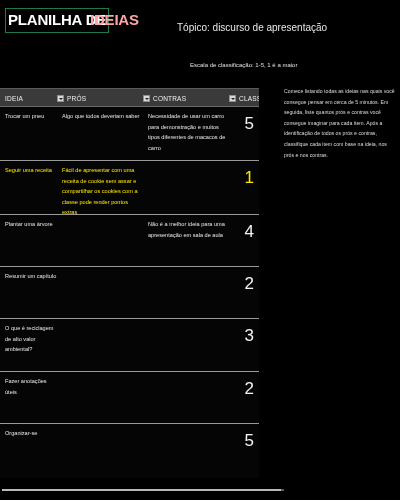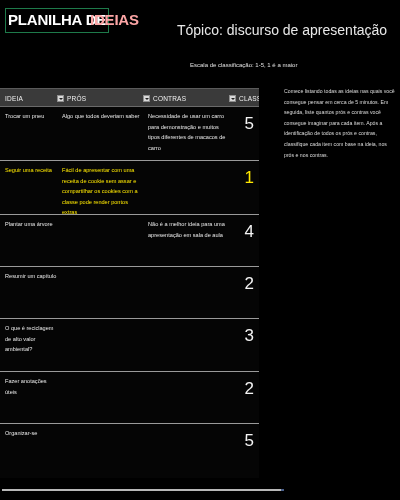--- a/index.html
+++ b/index.html
@@ -54,7 +54,7 @@
     position: absolute;
     left: 177px;
     top: 22px;
-    font-size: 14px;
+    font-size: 10px;
     color: #e8e8e8;
     white-space: nowrap;
   }

